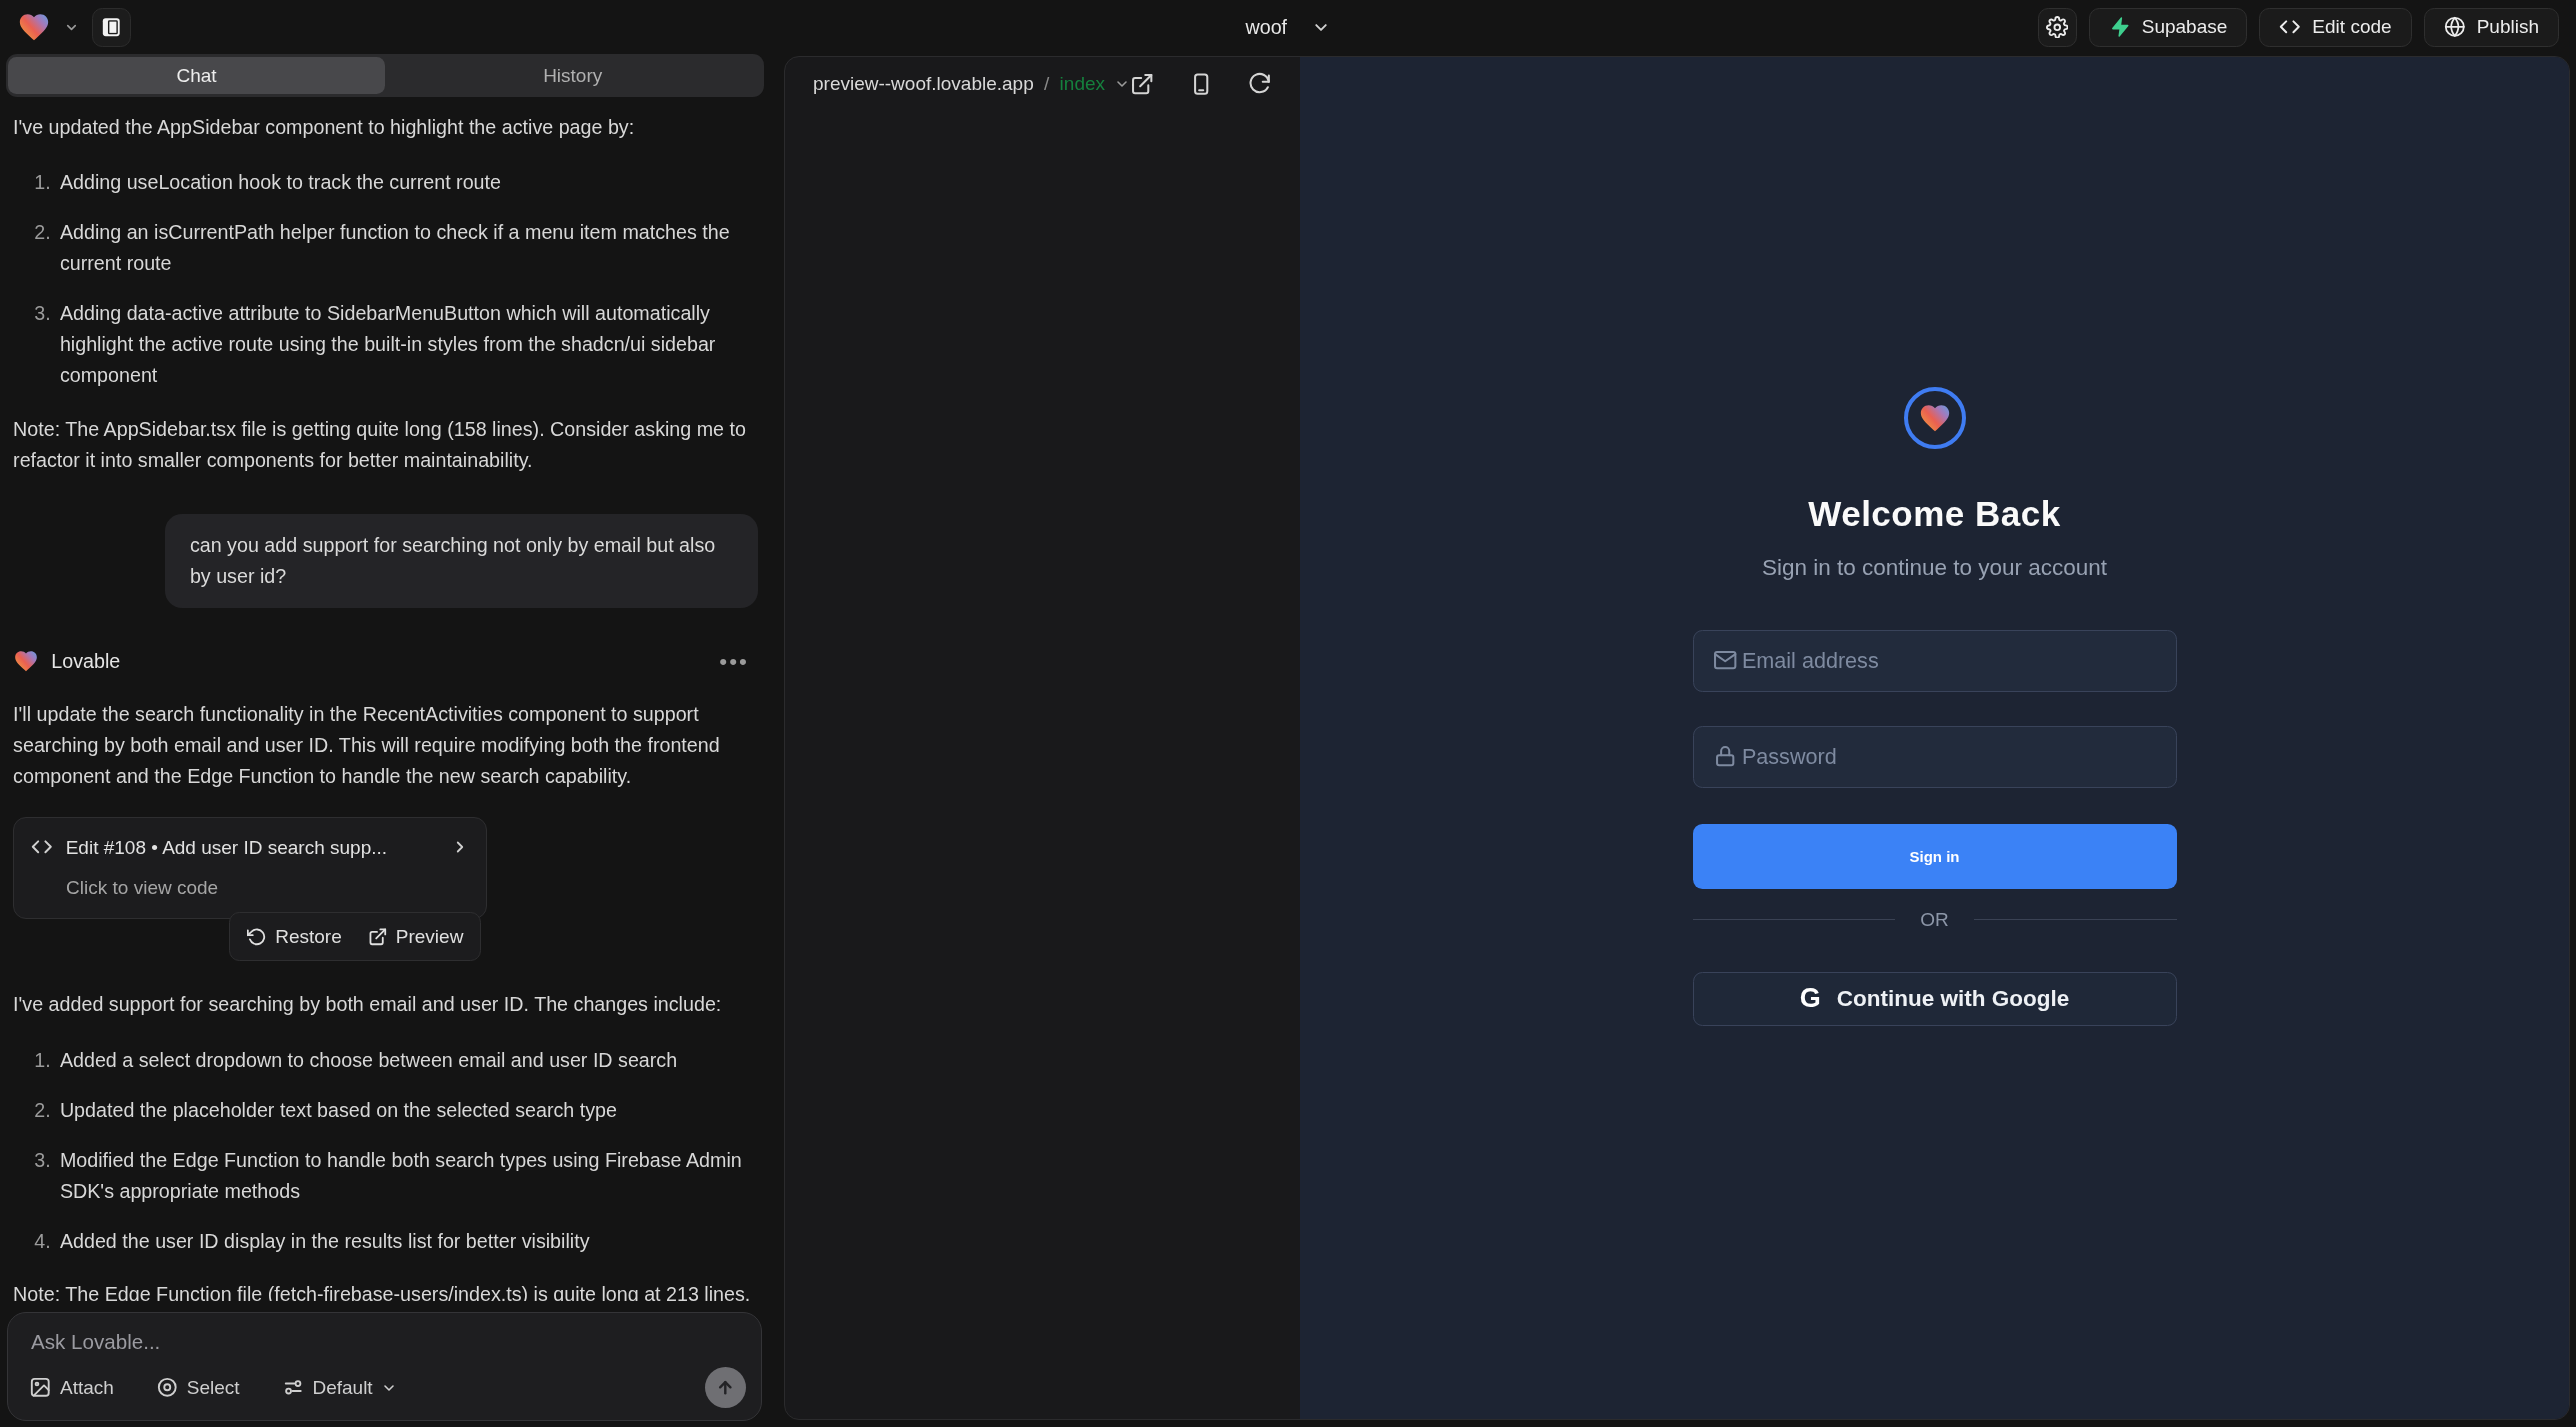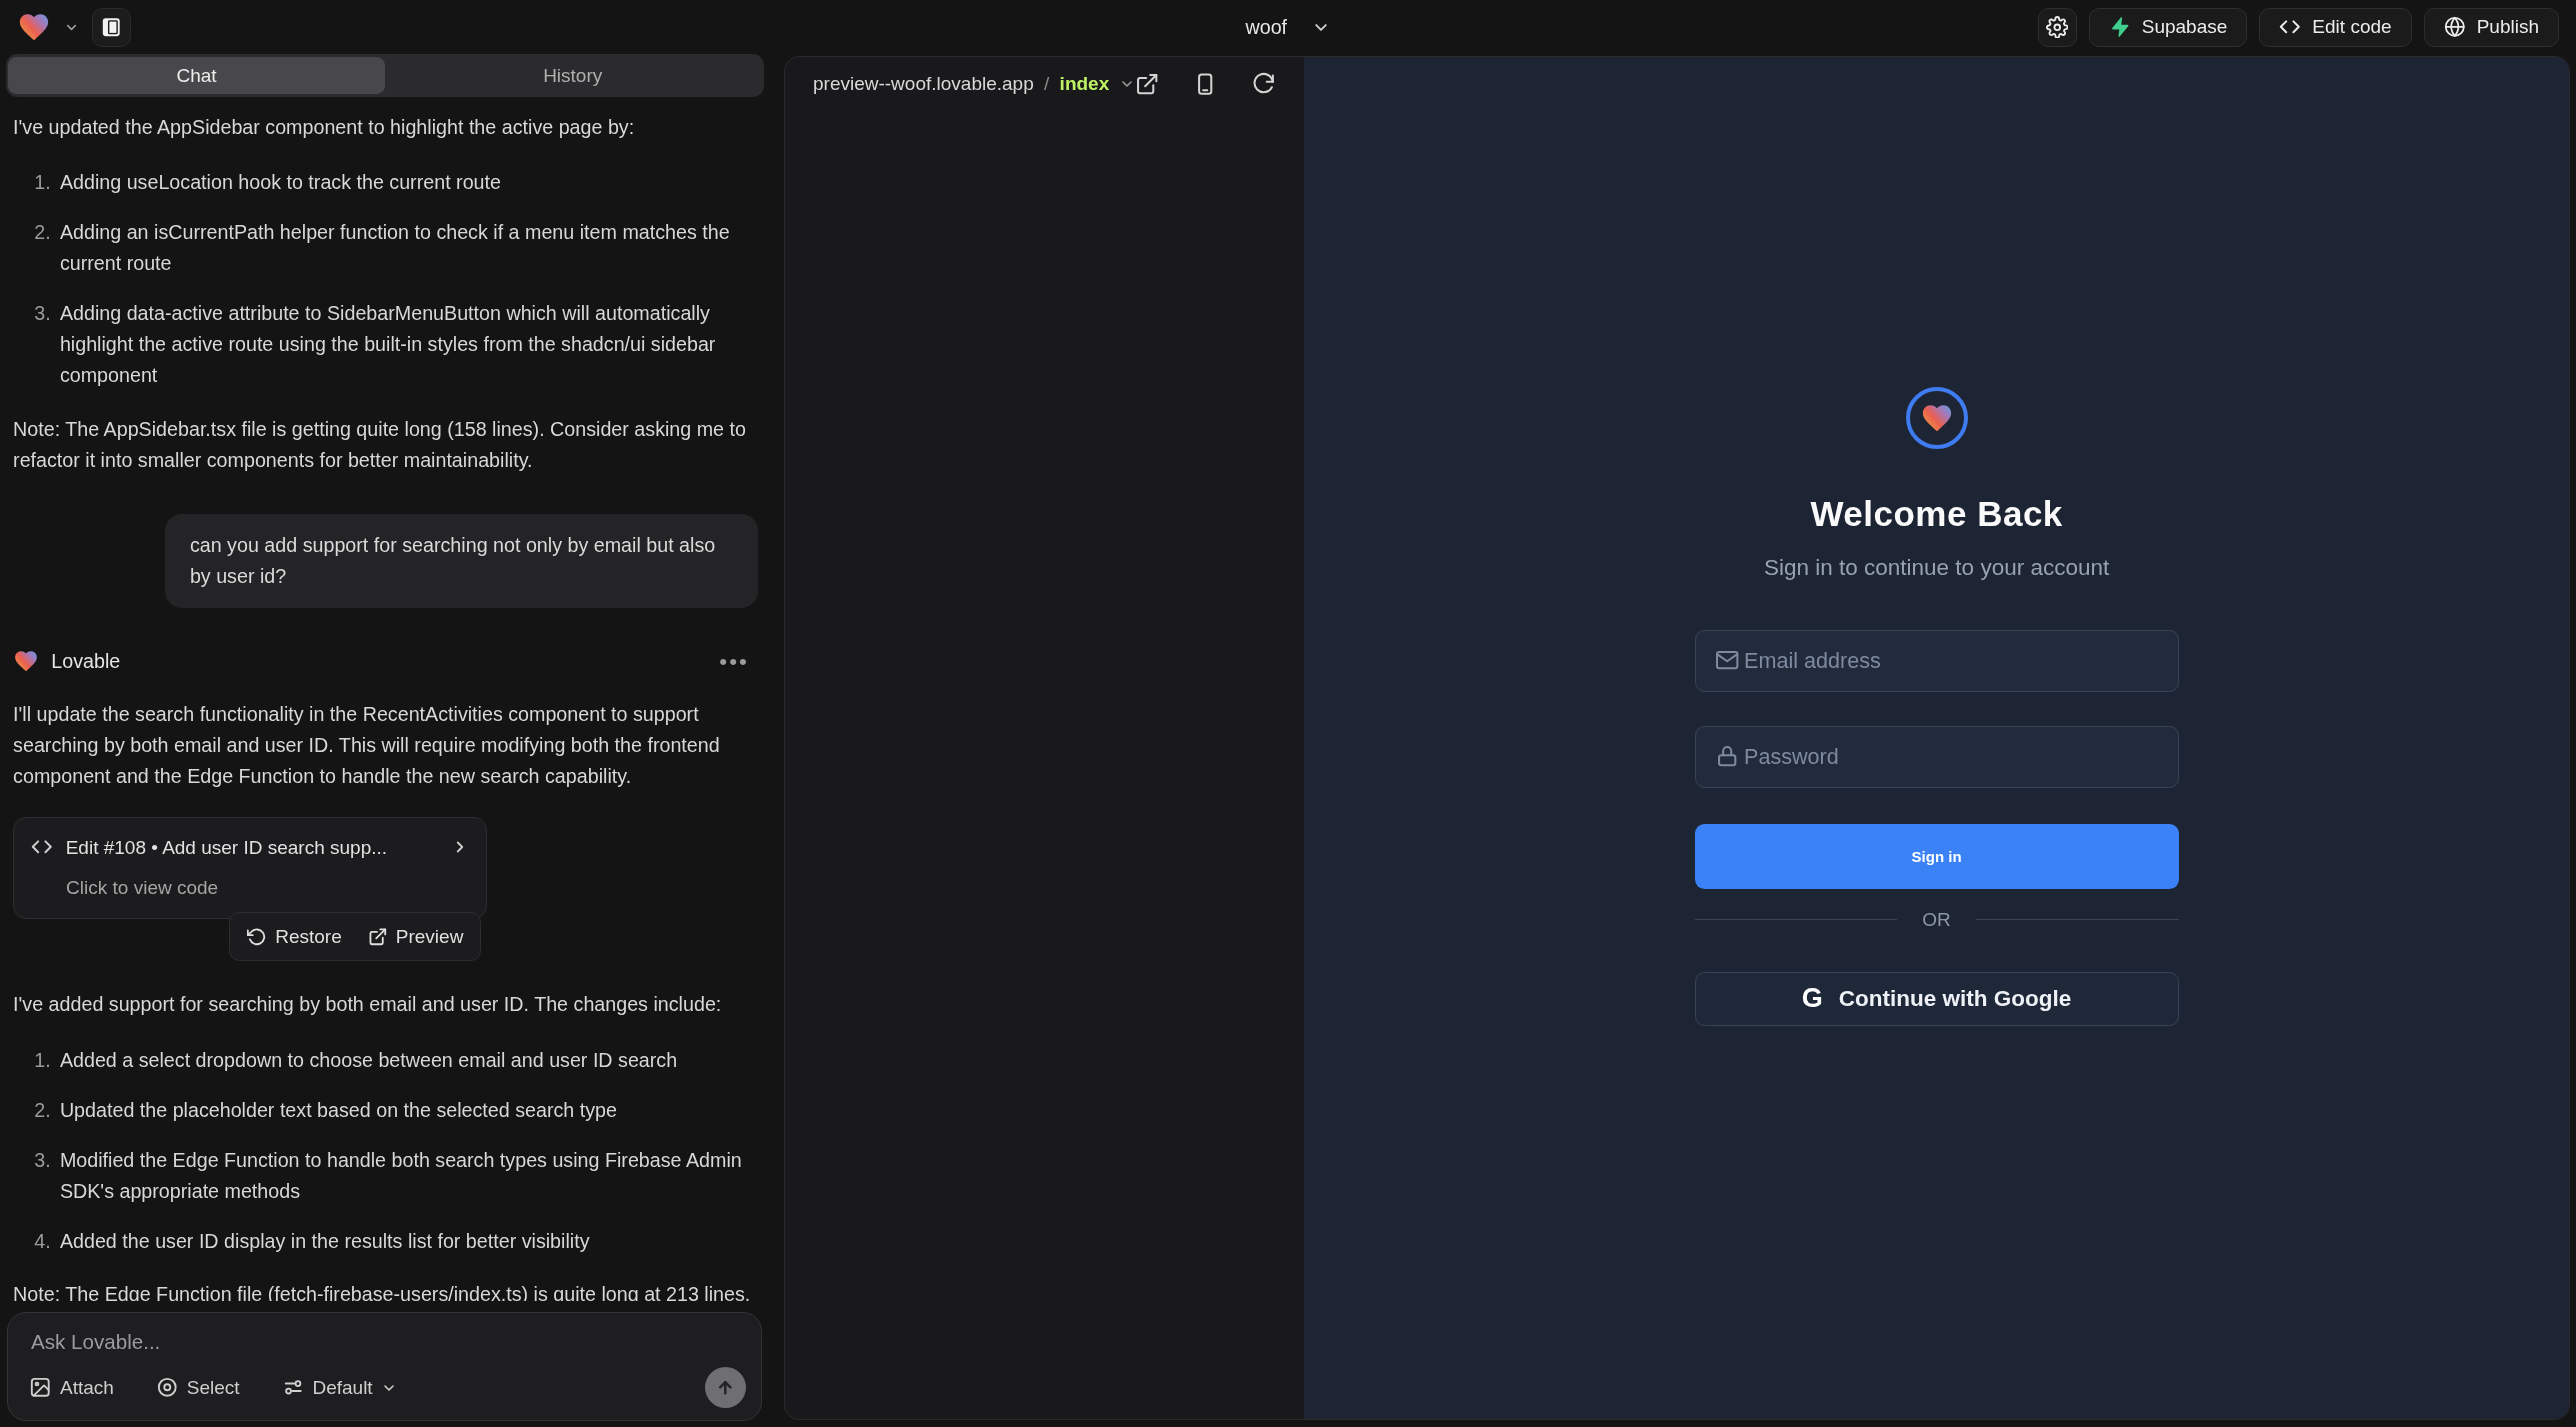--- a/index.html
+++ b/index.html
@@ -55,7 +55,7 @@
   .urlbar { height:54px; flex:none; display:flex; align-items:center; padding:0 28px; }
   .url-main { font-size:19px; color:#d9d9d9; cursor:pointer; }
   .url-sep { font-size:19px; color:#8a8a8a; margin:0 10.3px; }
-  .url-page { font-size:19px; color:#bef264; cursor:pointer;font-weight:bold; }
+  .url-page { font-size:19px; color:#15803d; cursor:pointer; }
   .urlbar-icons { margin-left:auto; display:flex; align-items:center; gap:34px; color:#d4d4d4; }
 
   .app-content { flex:1; background:#1d2433; display:flex; flex-direction:column; align-items:center; padding-top:330px; }

